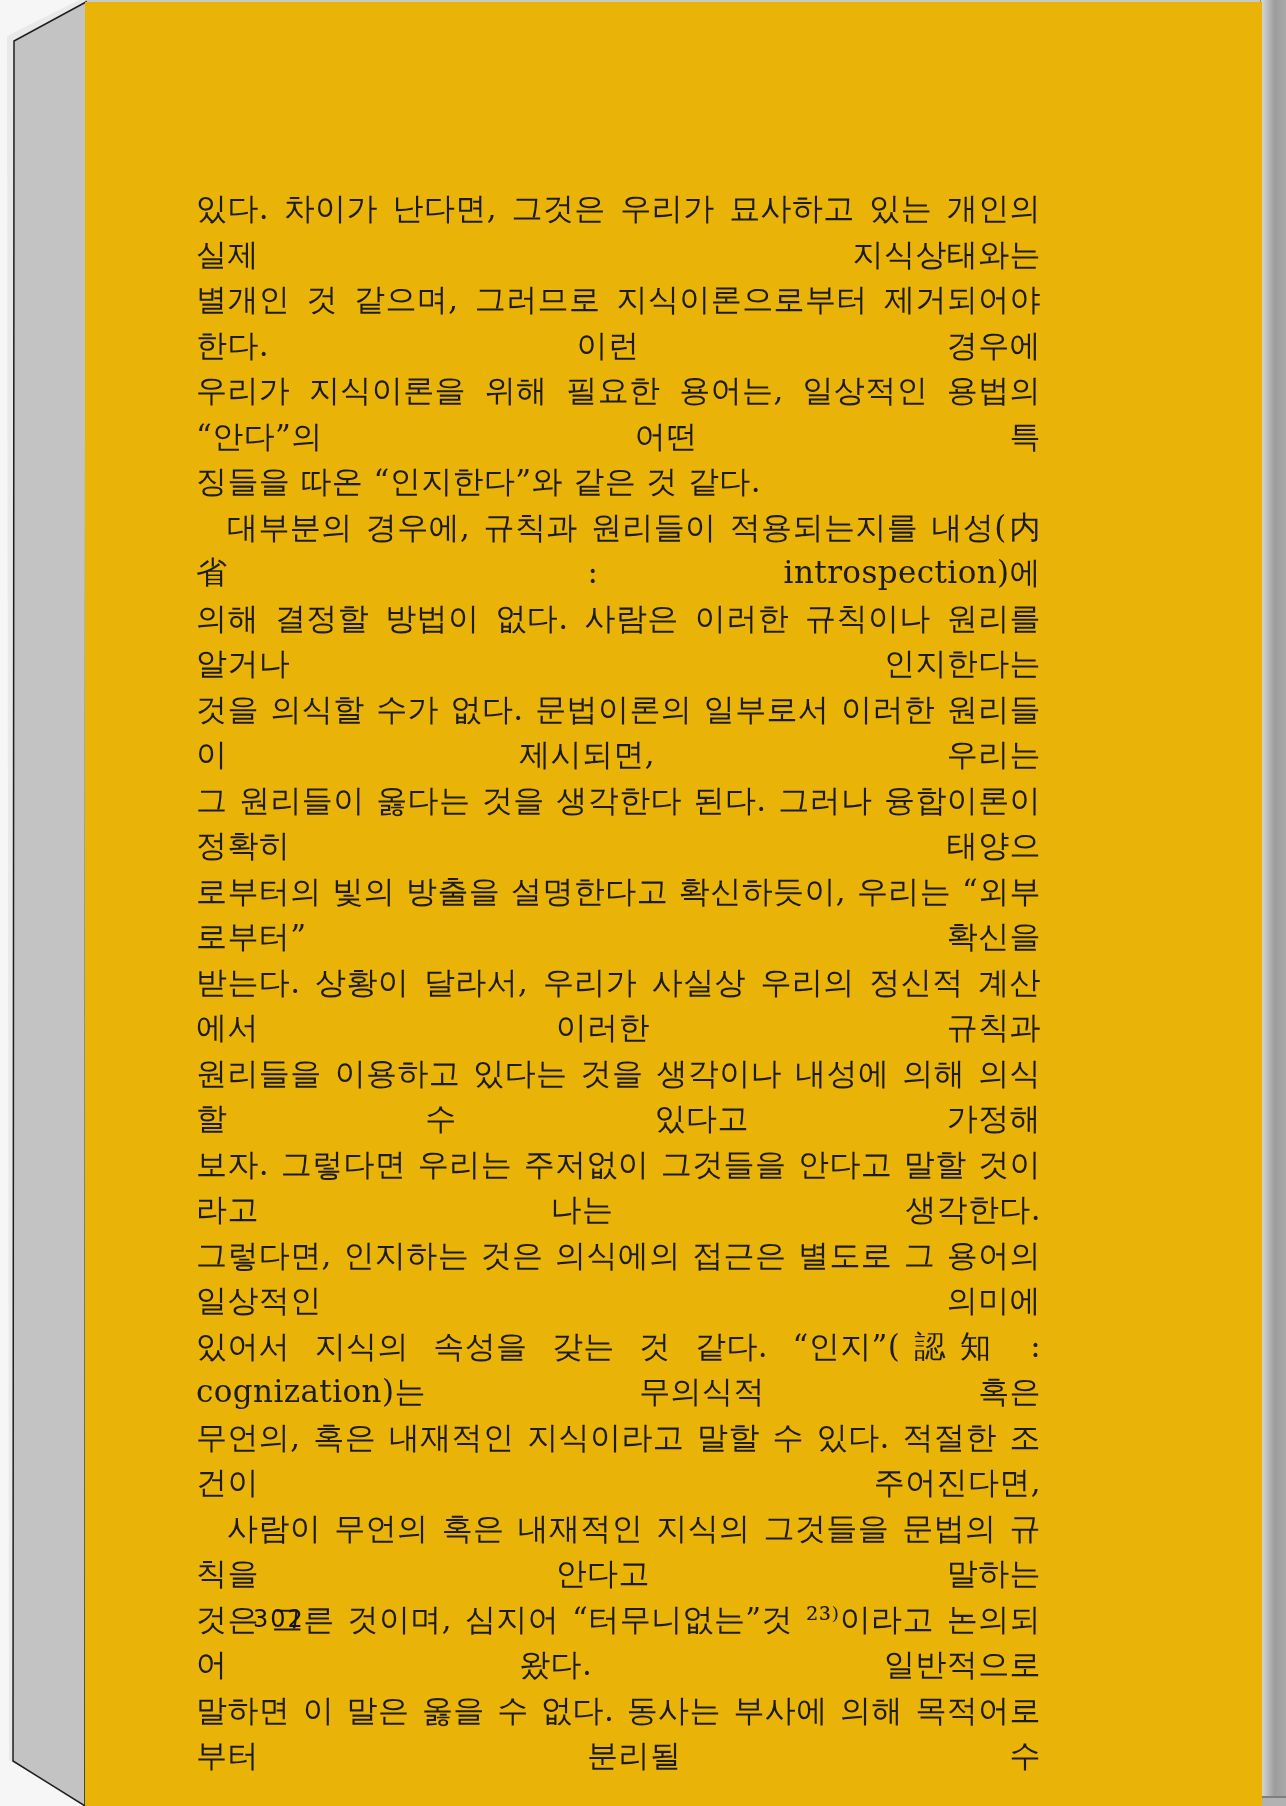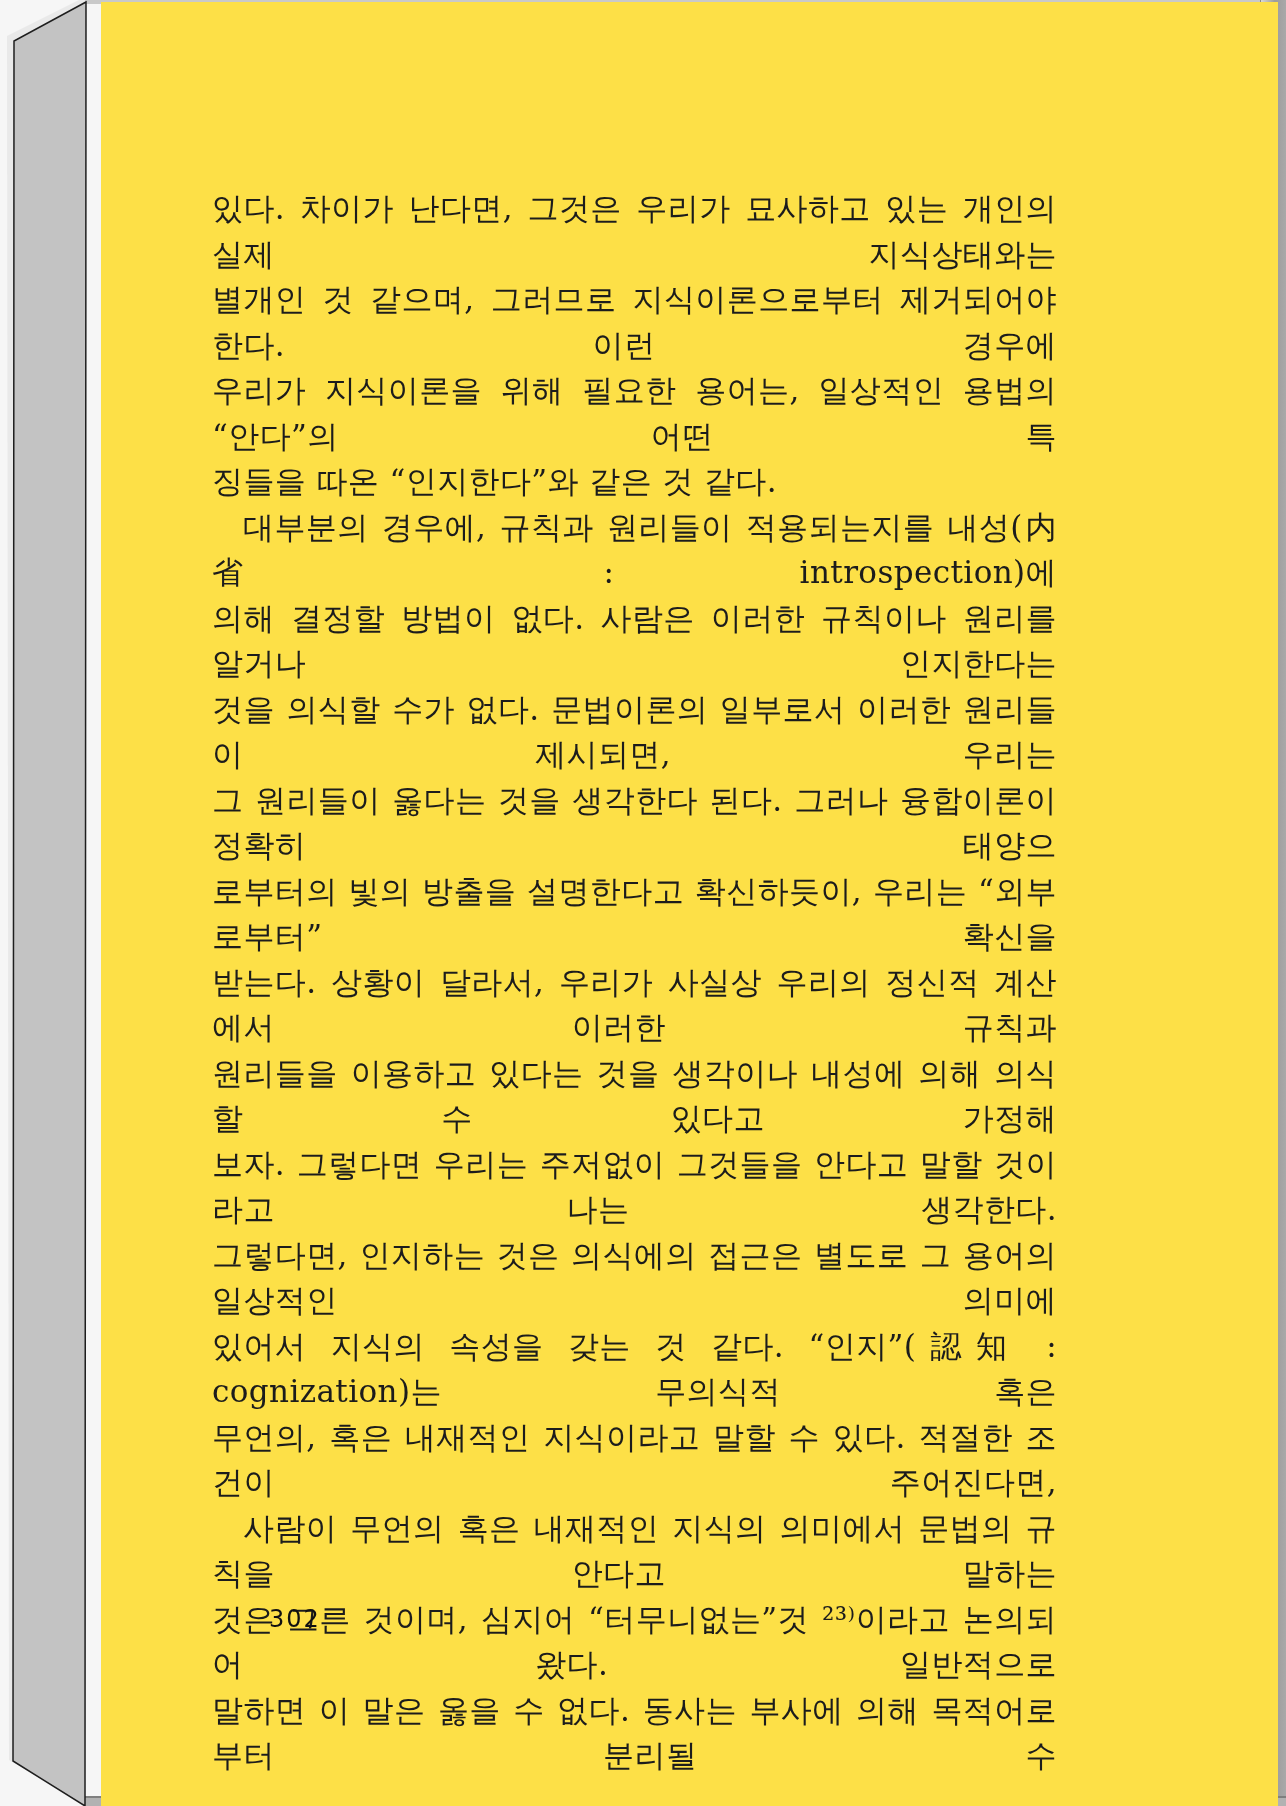--- a/index.html
+++ b/index.html
@@ -25,11 +25,11 @@
   }
   .page {
     position: absolute;
-    left: 101px;
+    left: 85px;
     top: 2px;
     width: 1177px;
     height: 1804px;
-    background: #fde047;
+    background: #eab308;
   }
   .top-edge {
     position: absolute;

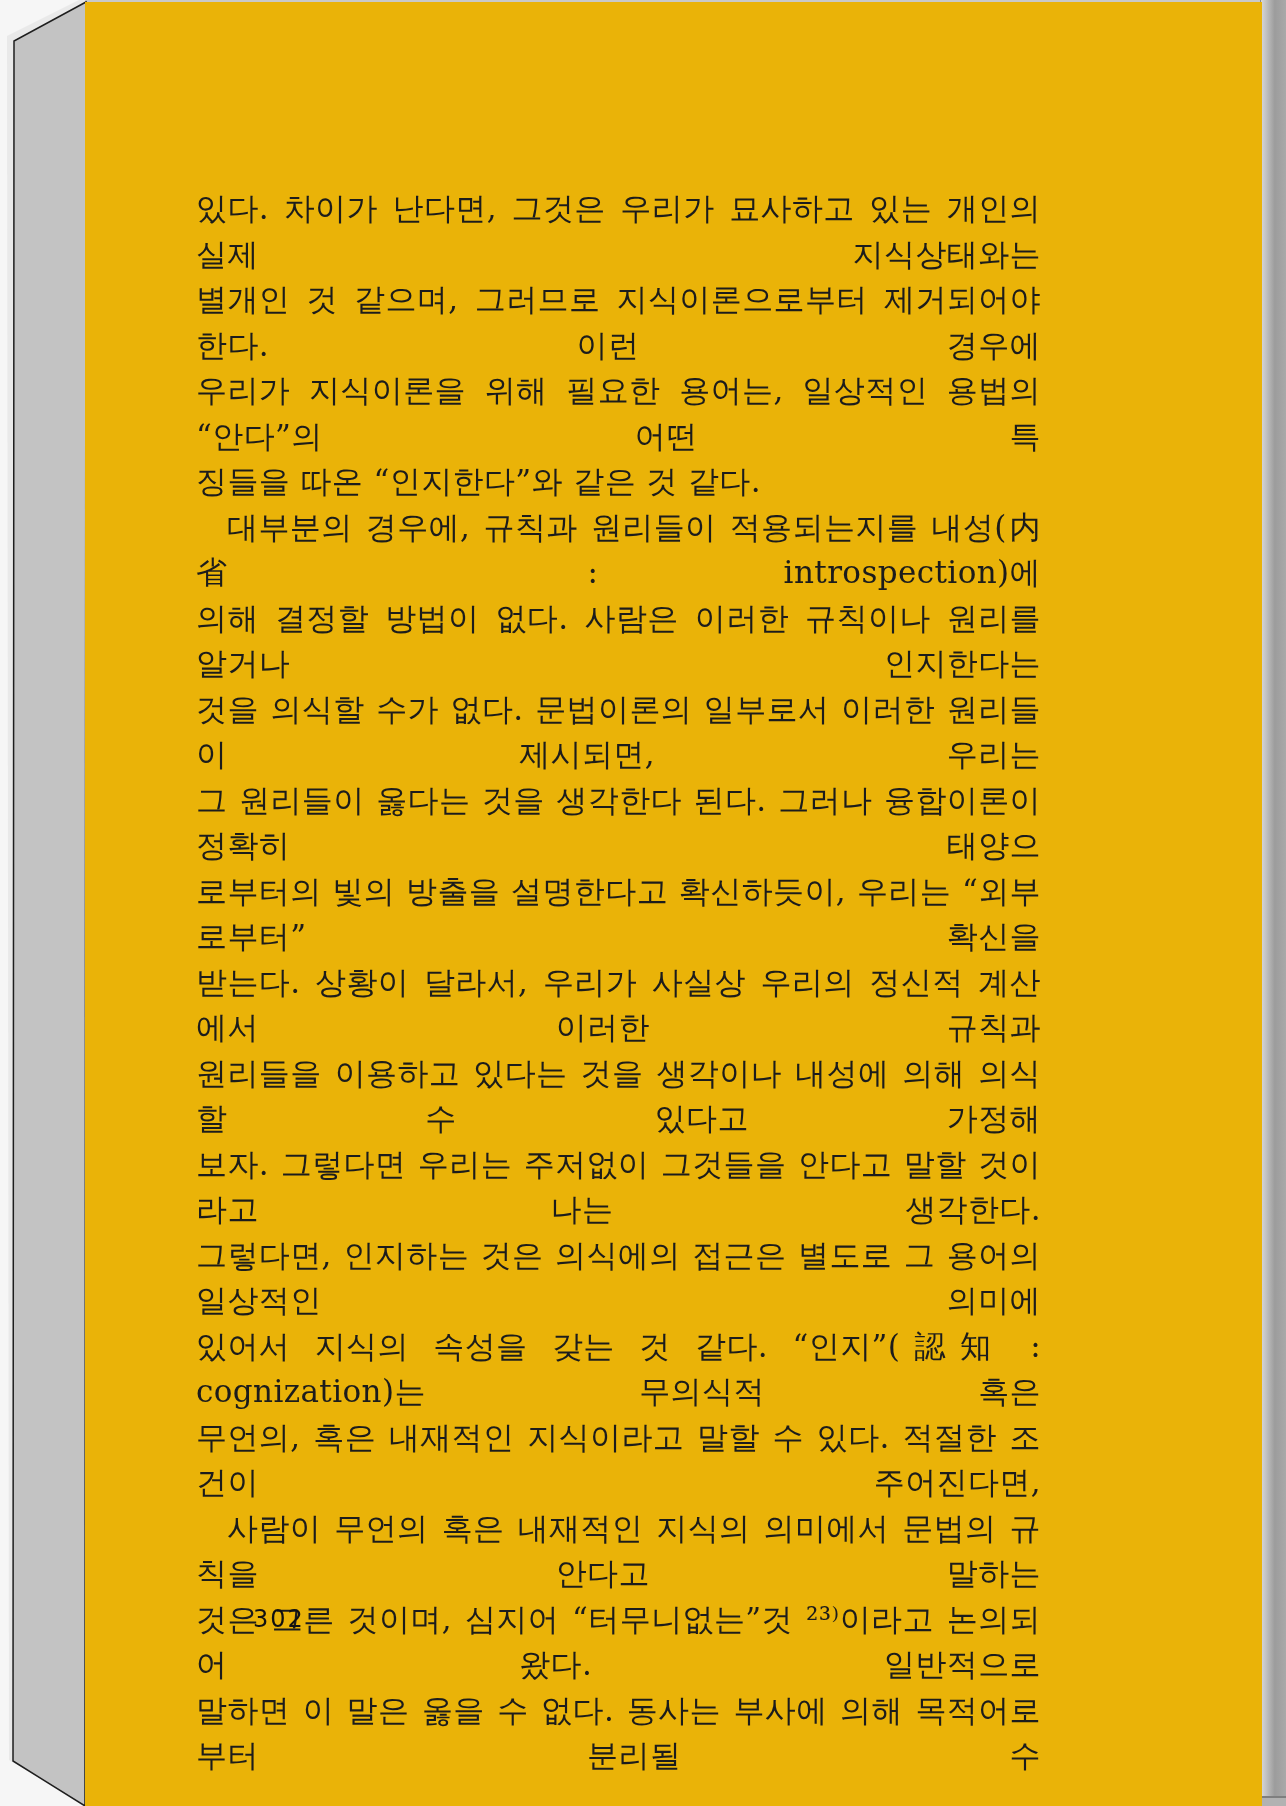--- a/index.html
+++ b/index.html
@@ -118,7 +118,7 @@
       <p class="ln">그렇다면, 인지하는 것은 의식에의 접근은 별도로 그 용어의 일상적인 의미에</p>
       <p class="ln">있어서 지식의 속성을 갖는 것 같다. “인지”(認知 : cognization)는 무의식적 혹은</p>
       <p class="ln">무언의, 혹은 내재적인 지식이라고 말할 수 있다. 적절한 조건이 주어진다면,</p>
-      <p class="ln indent">사람이 무언의 혹은 내재적인 지식의 의미에서 문법의 규칙을 안다고 말하는</p>
+      <p class="ln indent">사람이 무언의 혹은 내재적인 지식의 그것들을 문법의 규칙을 안다고 말하는</p>
       <p class="ln">것은 그른 것이며, 심지어 “터무니없는”것 ²³⁾이라고 논의되어 왔다. 일반적으로</p>
       <p class="ln">말하면 이 말은 옳을 수 없다. 동사는 부사에 의해 목적어로부터 분리될 수</p>
 

